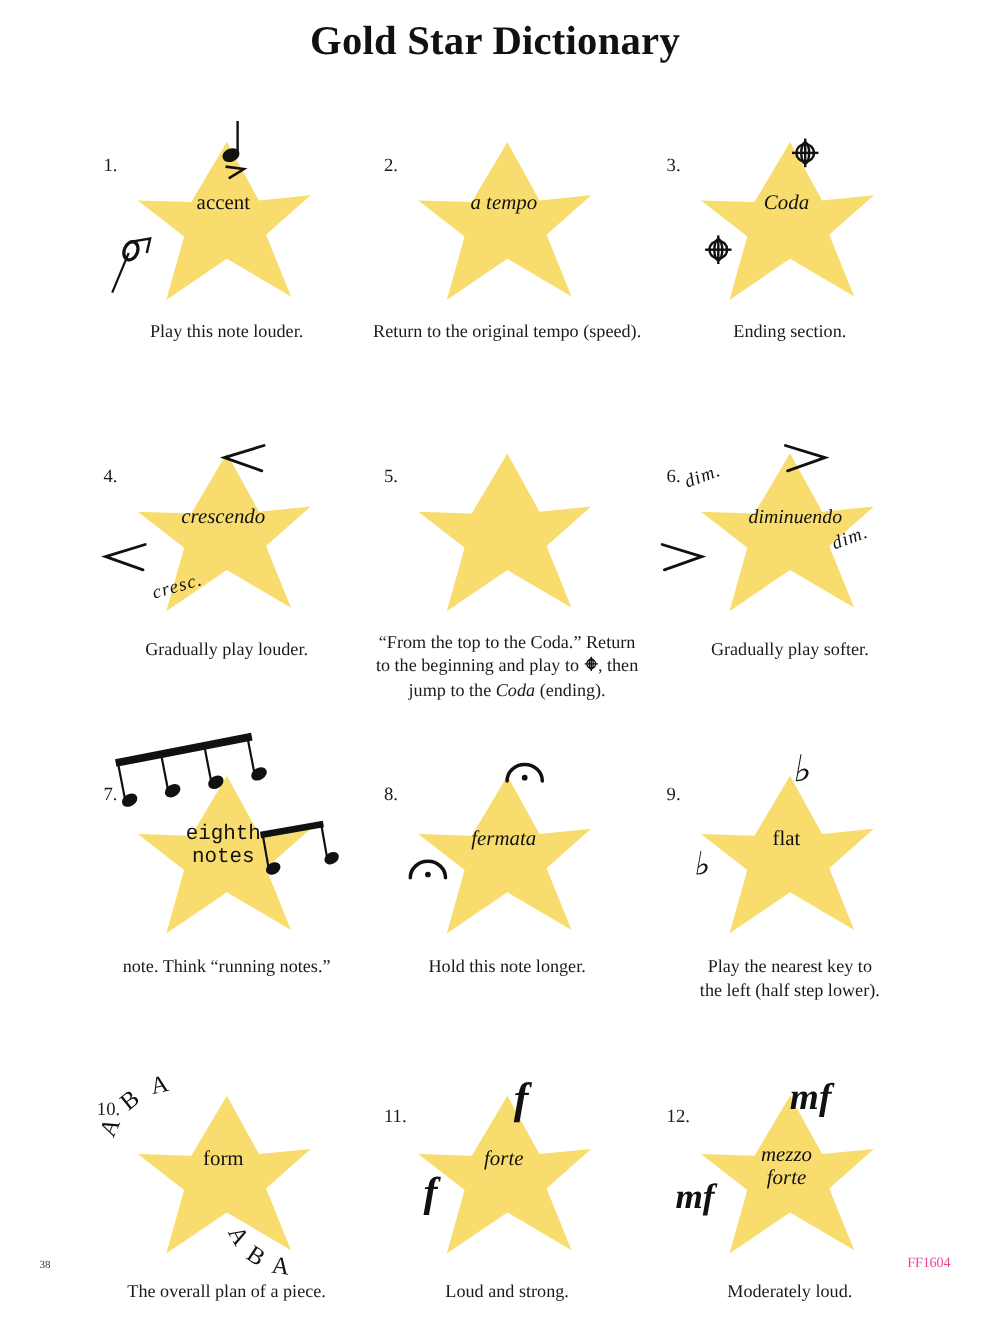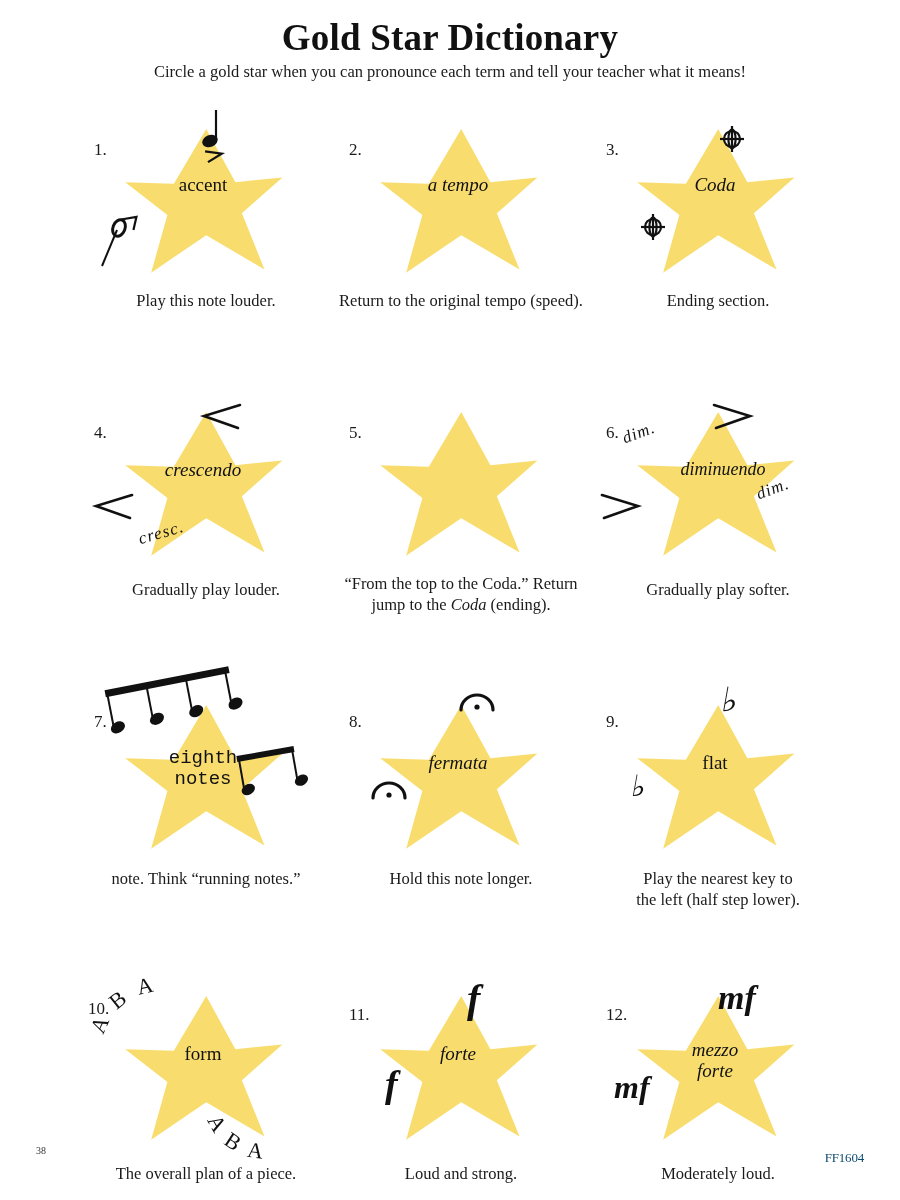--- a/index.html
+++ b/index.html
@@ -154,7 +154,6 @@
 <div id="page">
 
   <div class="page-title">Gold Star Dictionary</div>
-  <div class="page-subtitle">Circle a gold star when you can pronounce each term and tell your teacher what it means!</div>
 
   <div class="grid">
 

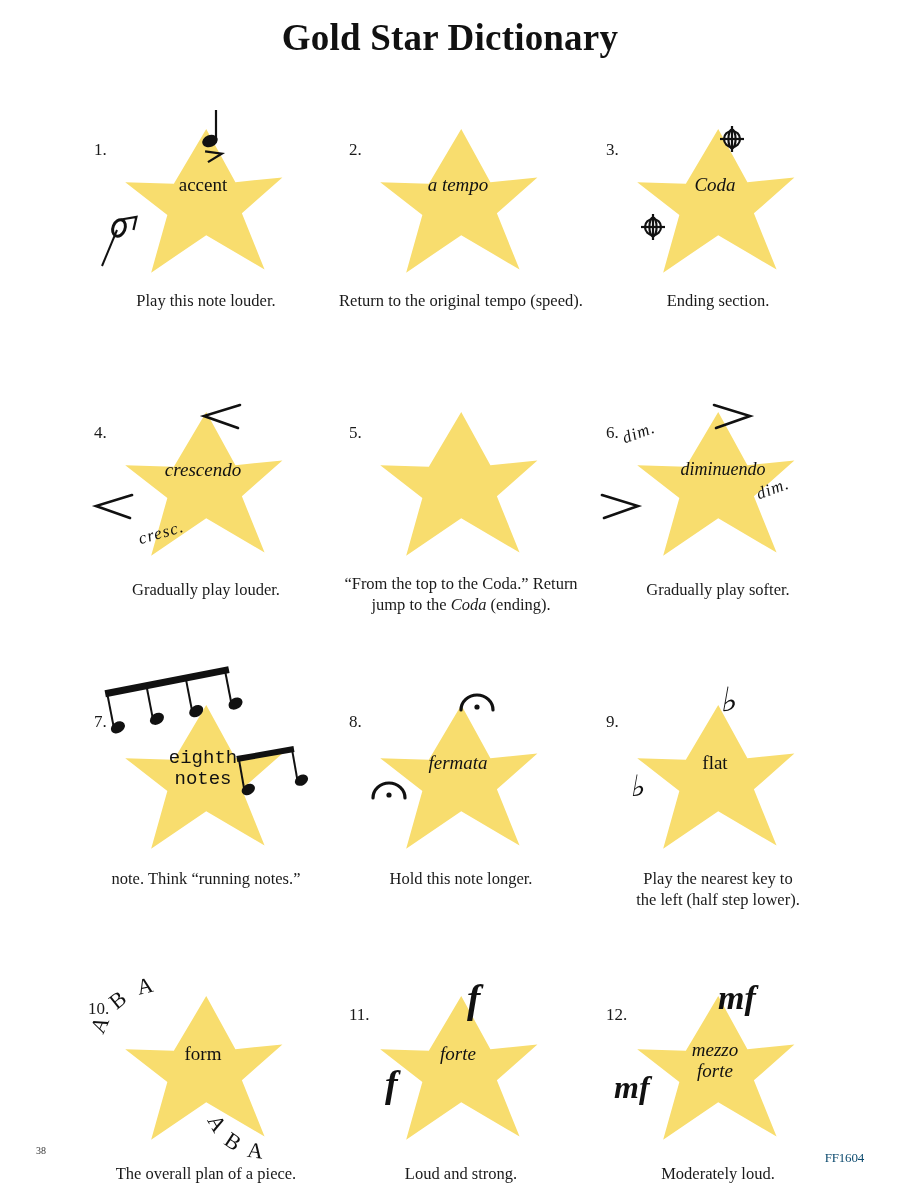--- a/index.html
+++ b/index.html
@@ -280,6 +280,14 @@
         </div>
         <div class="caption" style="top:172px; left:-12px; width:280px;">
           <div>“From the top to the Coda.” Return</div>
+          <div>to the beginning and play to
+            <span class="coda-inline">
+              <svg width="13" height="15" viewBox="0 0 26 30">
+                <circle cx="13" cy="15" r="8" fill="none" stroke="#111" stroke-width="2.6"></circle>
+                <ellipse cx="13" cy="15" rx="3.6" ry="9.5" fill="none" stroke="#111" stroke-width="2.6"></ellipse>
+                <line x1="1" y1="15" x2="25" y2="15" stroke="#111" stroke-width="2.6"></line>
+                <line x1="13" y1="2" x2="13" y2="28" stroke="#111" stroke-width="2.6"></line>
+              </svg></span>, then</div>
           <div>jump to the
             <em>Coda</em> (ending).</div>
         </div>

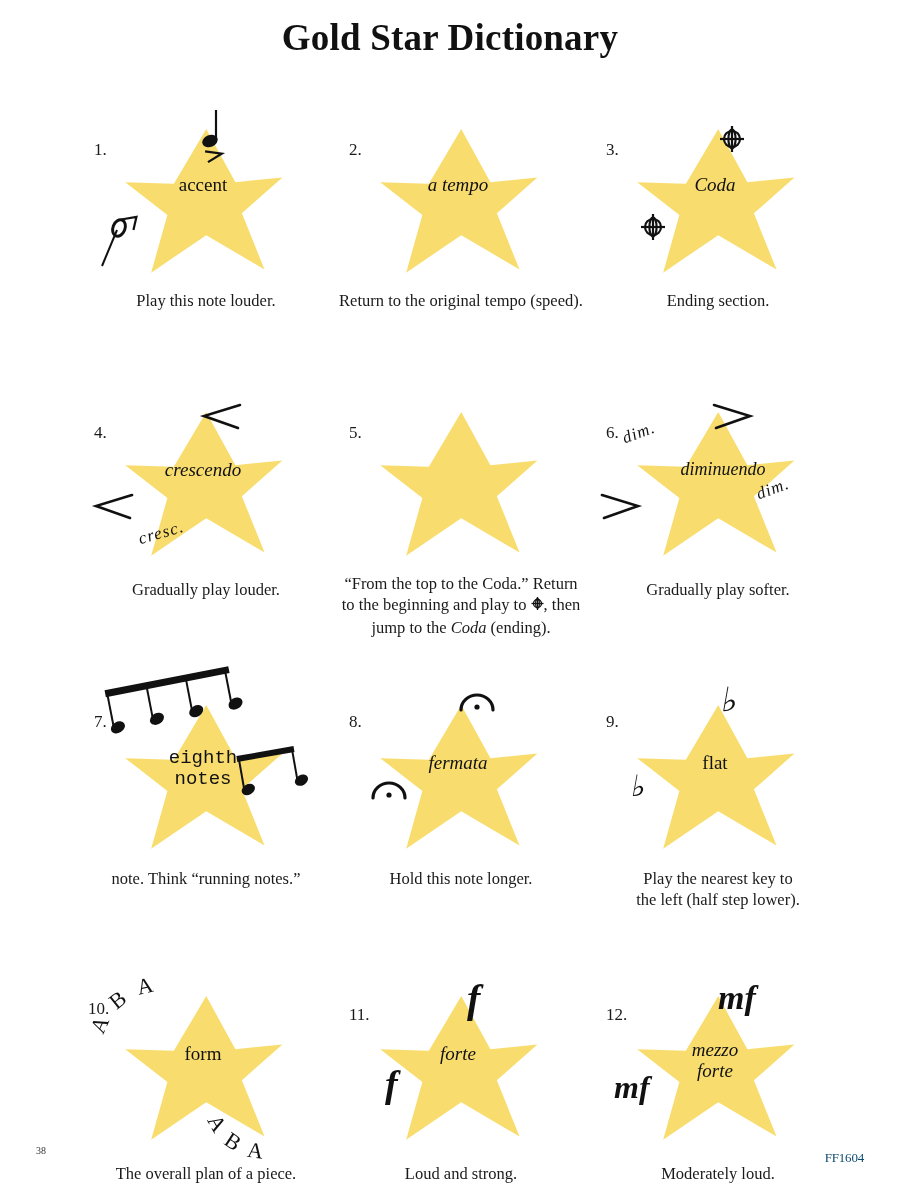--- a/index.html
+++ b/index.html
@@ -142,9 +142,9 @@
   }
   .footer-code {
     position: absolute;
-    right: 36px; bottom: 34px;
+    right: 36px; bottom: 44px;
     font-size: 13px;
-    color: #0c4a6e;
+    color: #ec4899;
     letter-spacing: -0.2px;
   }
 </style>

